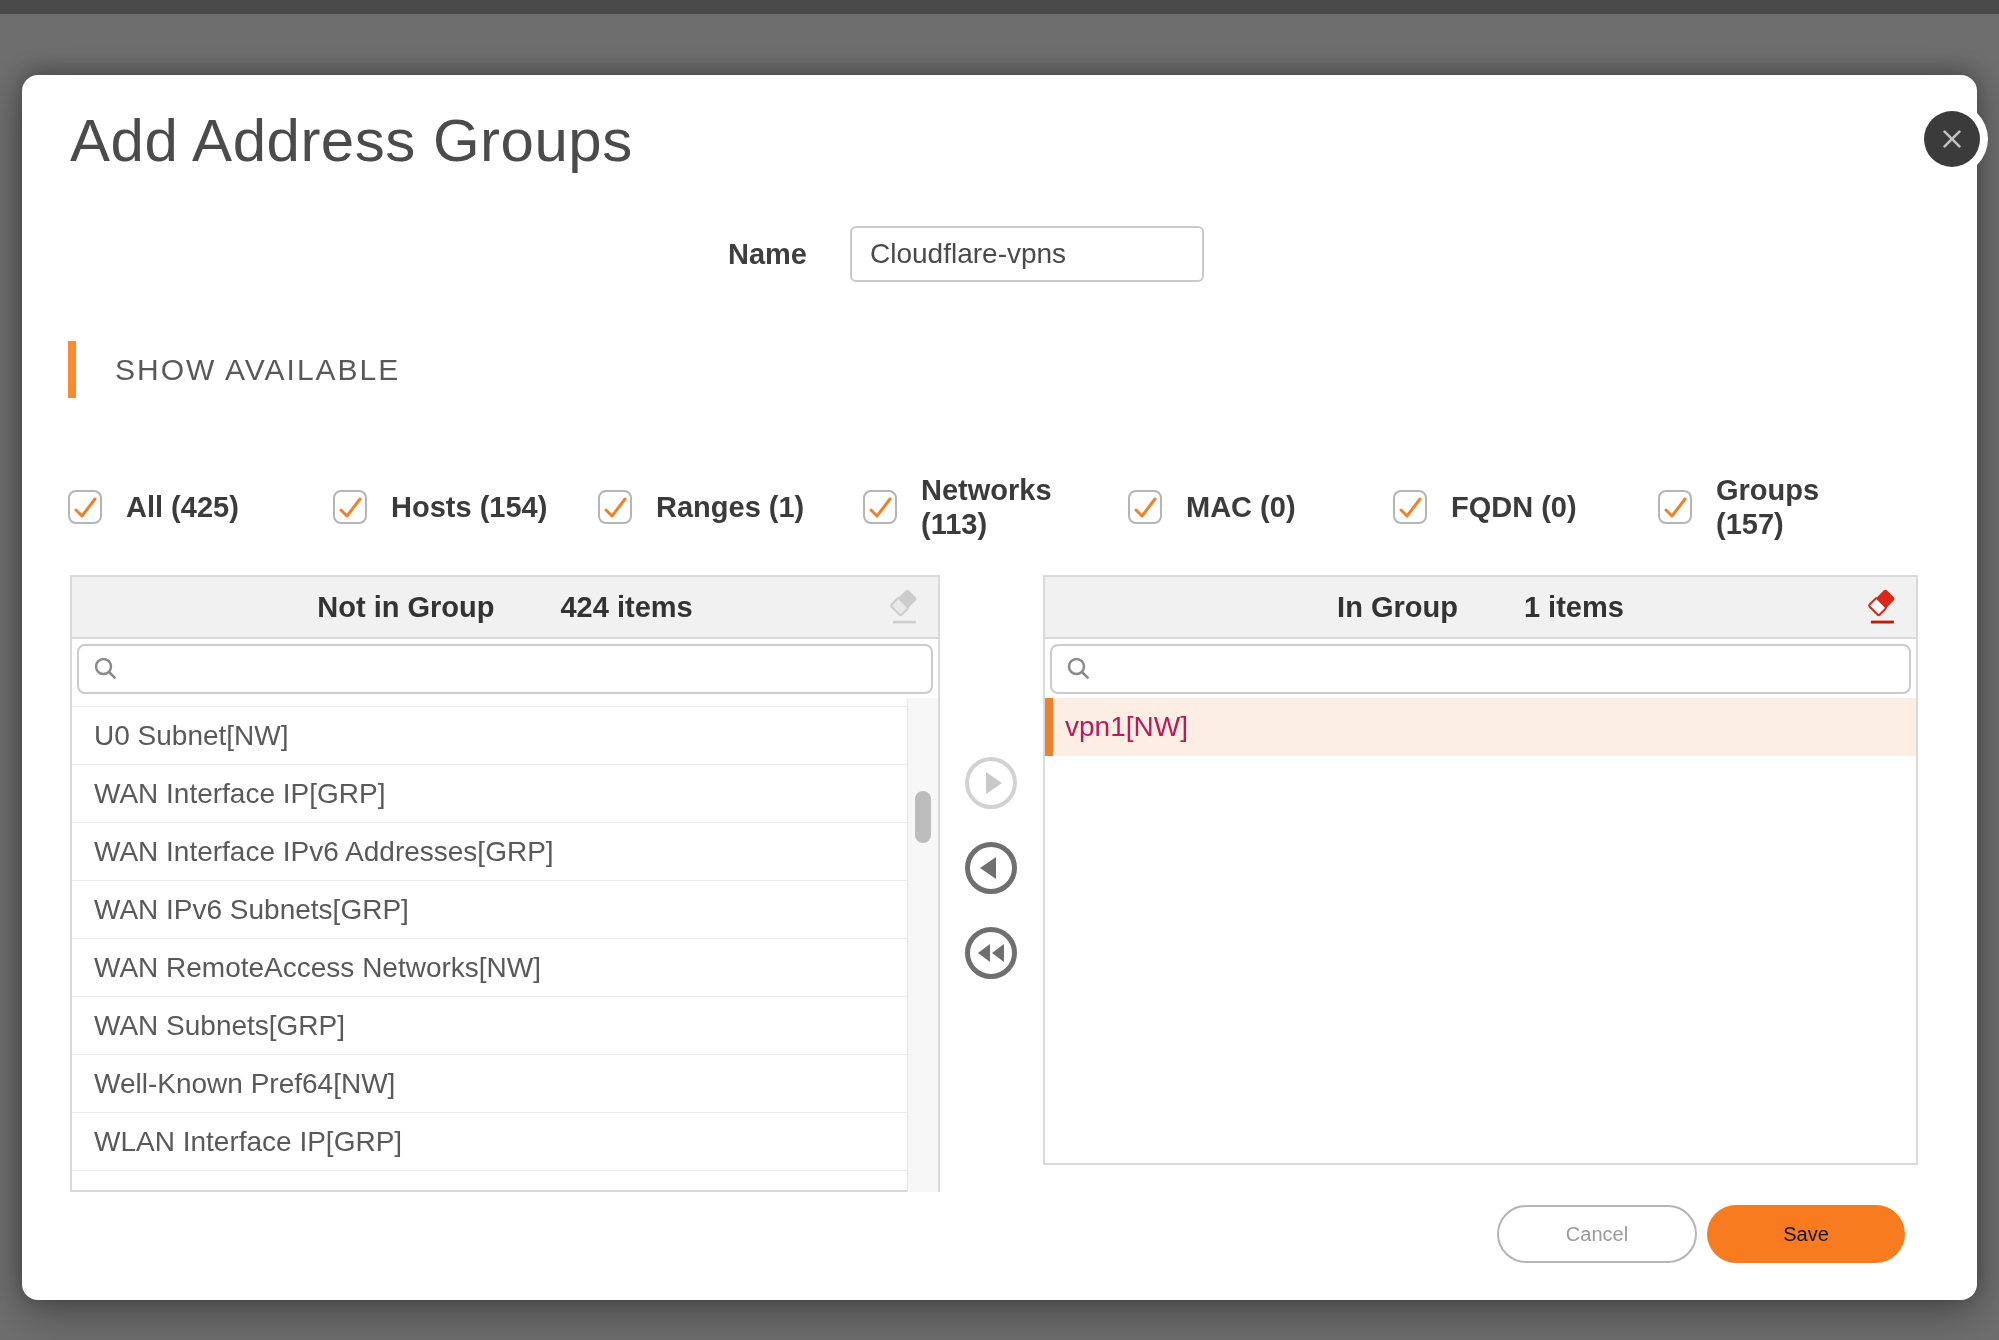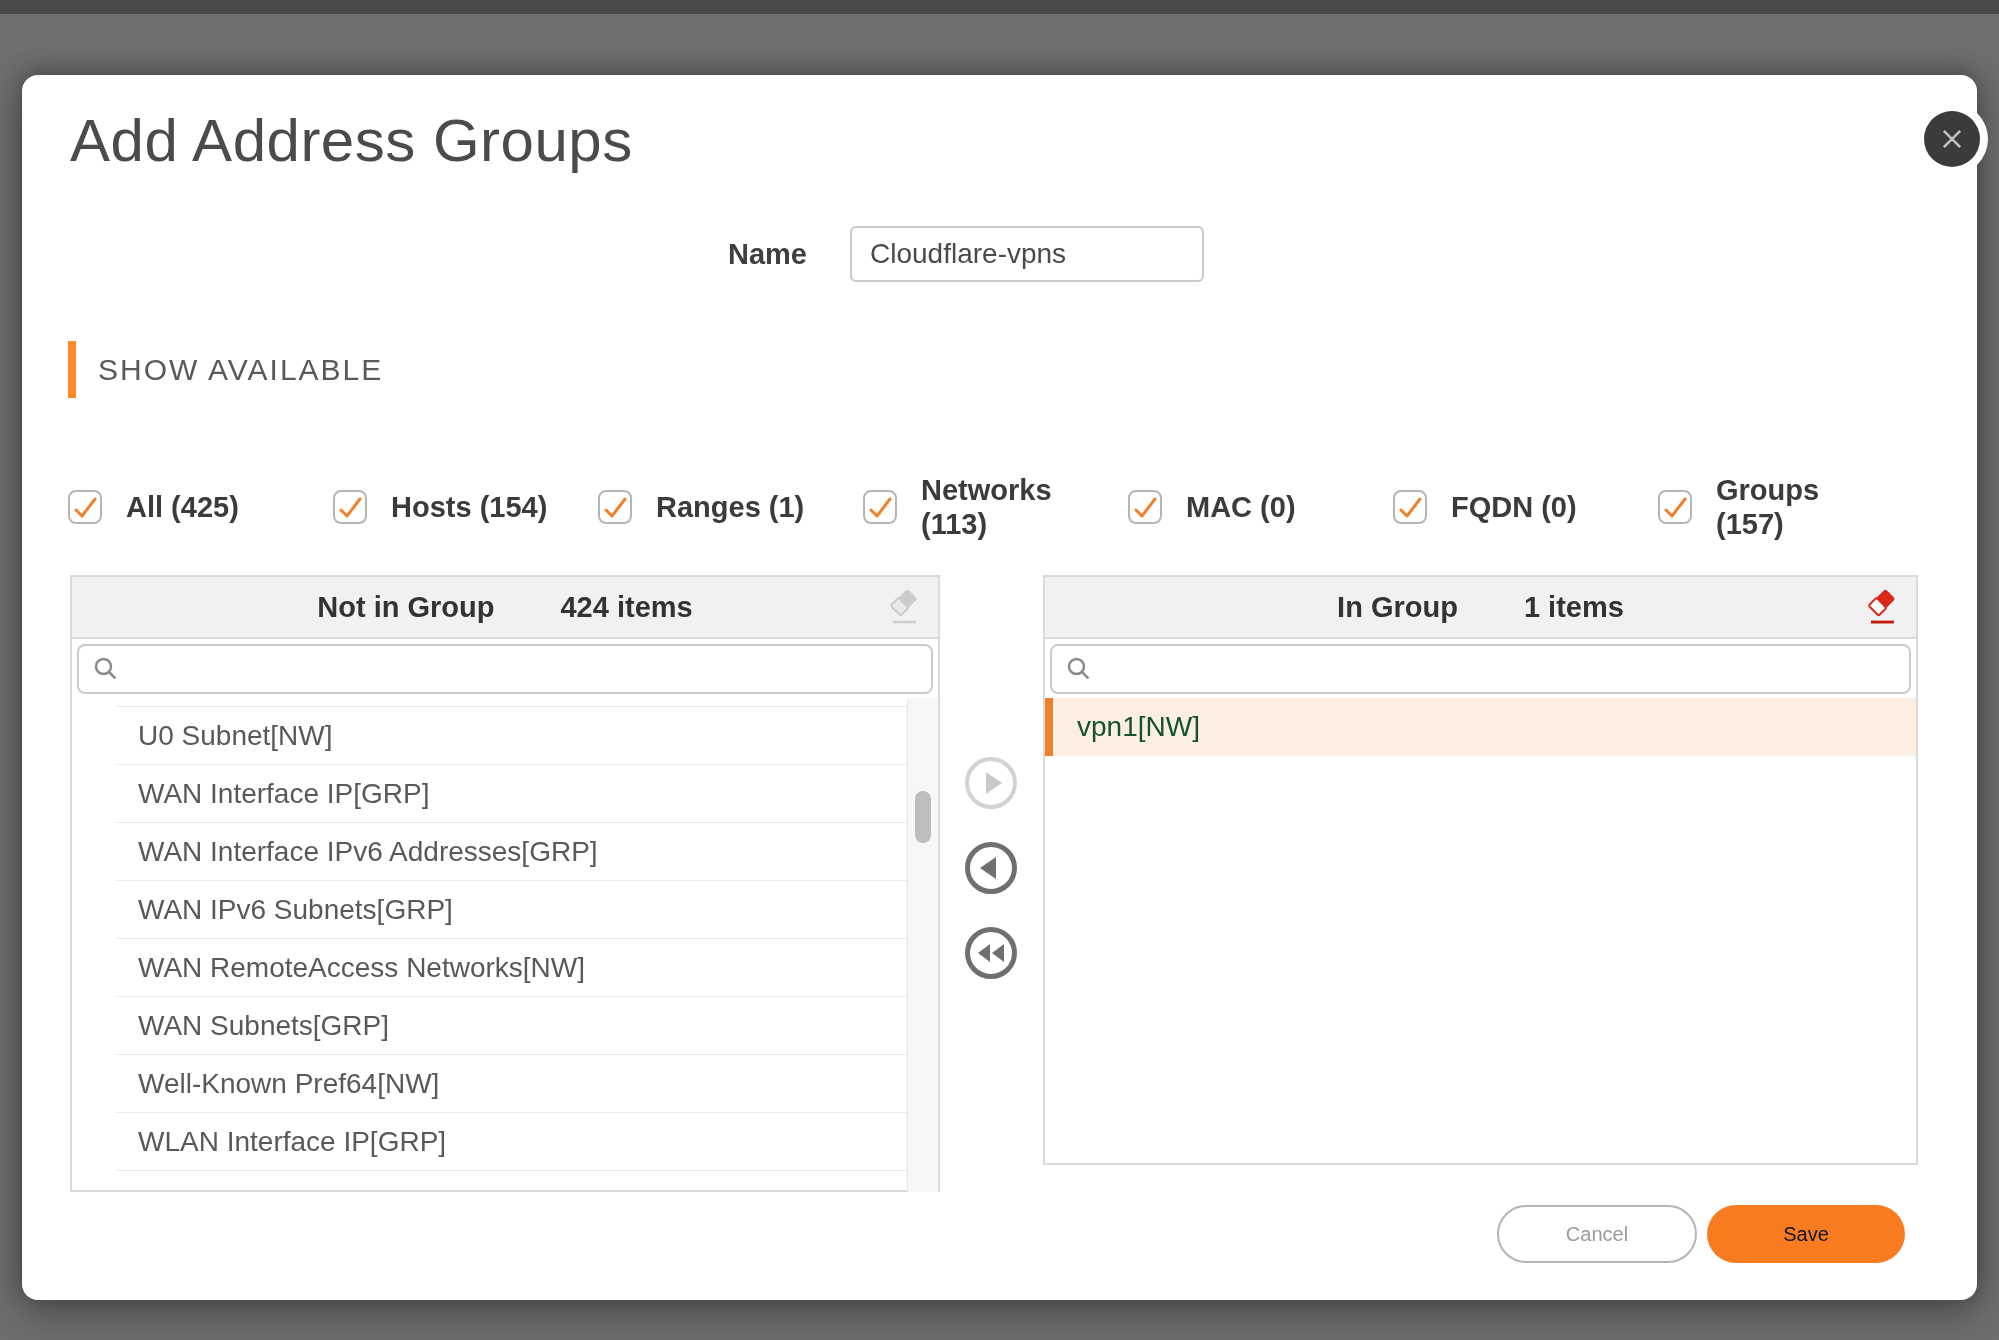--- a/index.html
+++ b/index.html
@@ -42,7 +42,7 @@
 
   .section-hd{position:absolute;left:46px;top:266px;display:flex;align-items:center;height:57px;}
   .section-bar{width:8px;height:57px;background:#ff8a2e;}
-  .section-text{margin-left:22px;font-size:30px;letter-spacing:2px;color:#595959;}
+  .section-text{margin-left:39px;font-size:30px;letter-spacing:2px;color:#595959;}
 
   .filters{position:absolute;left:46px;top:395px;right:50px;height:74px;display:flex;align-items:center;font-weight:bold;}
   .filter{flex:0 0 265px;display:flex;align-items:center;cursor:pointer;}

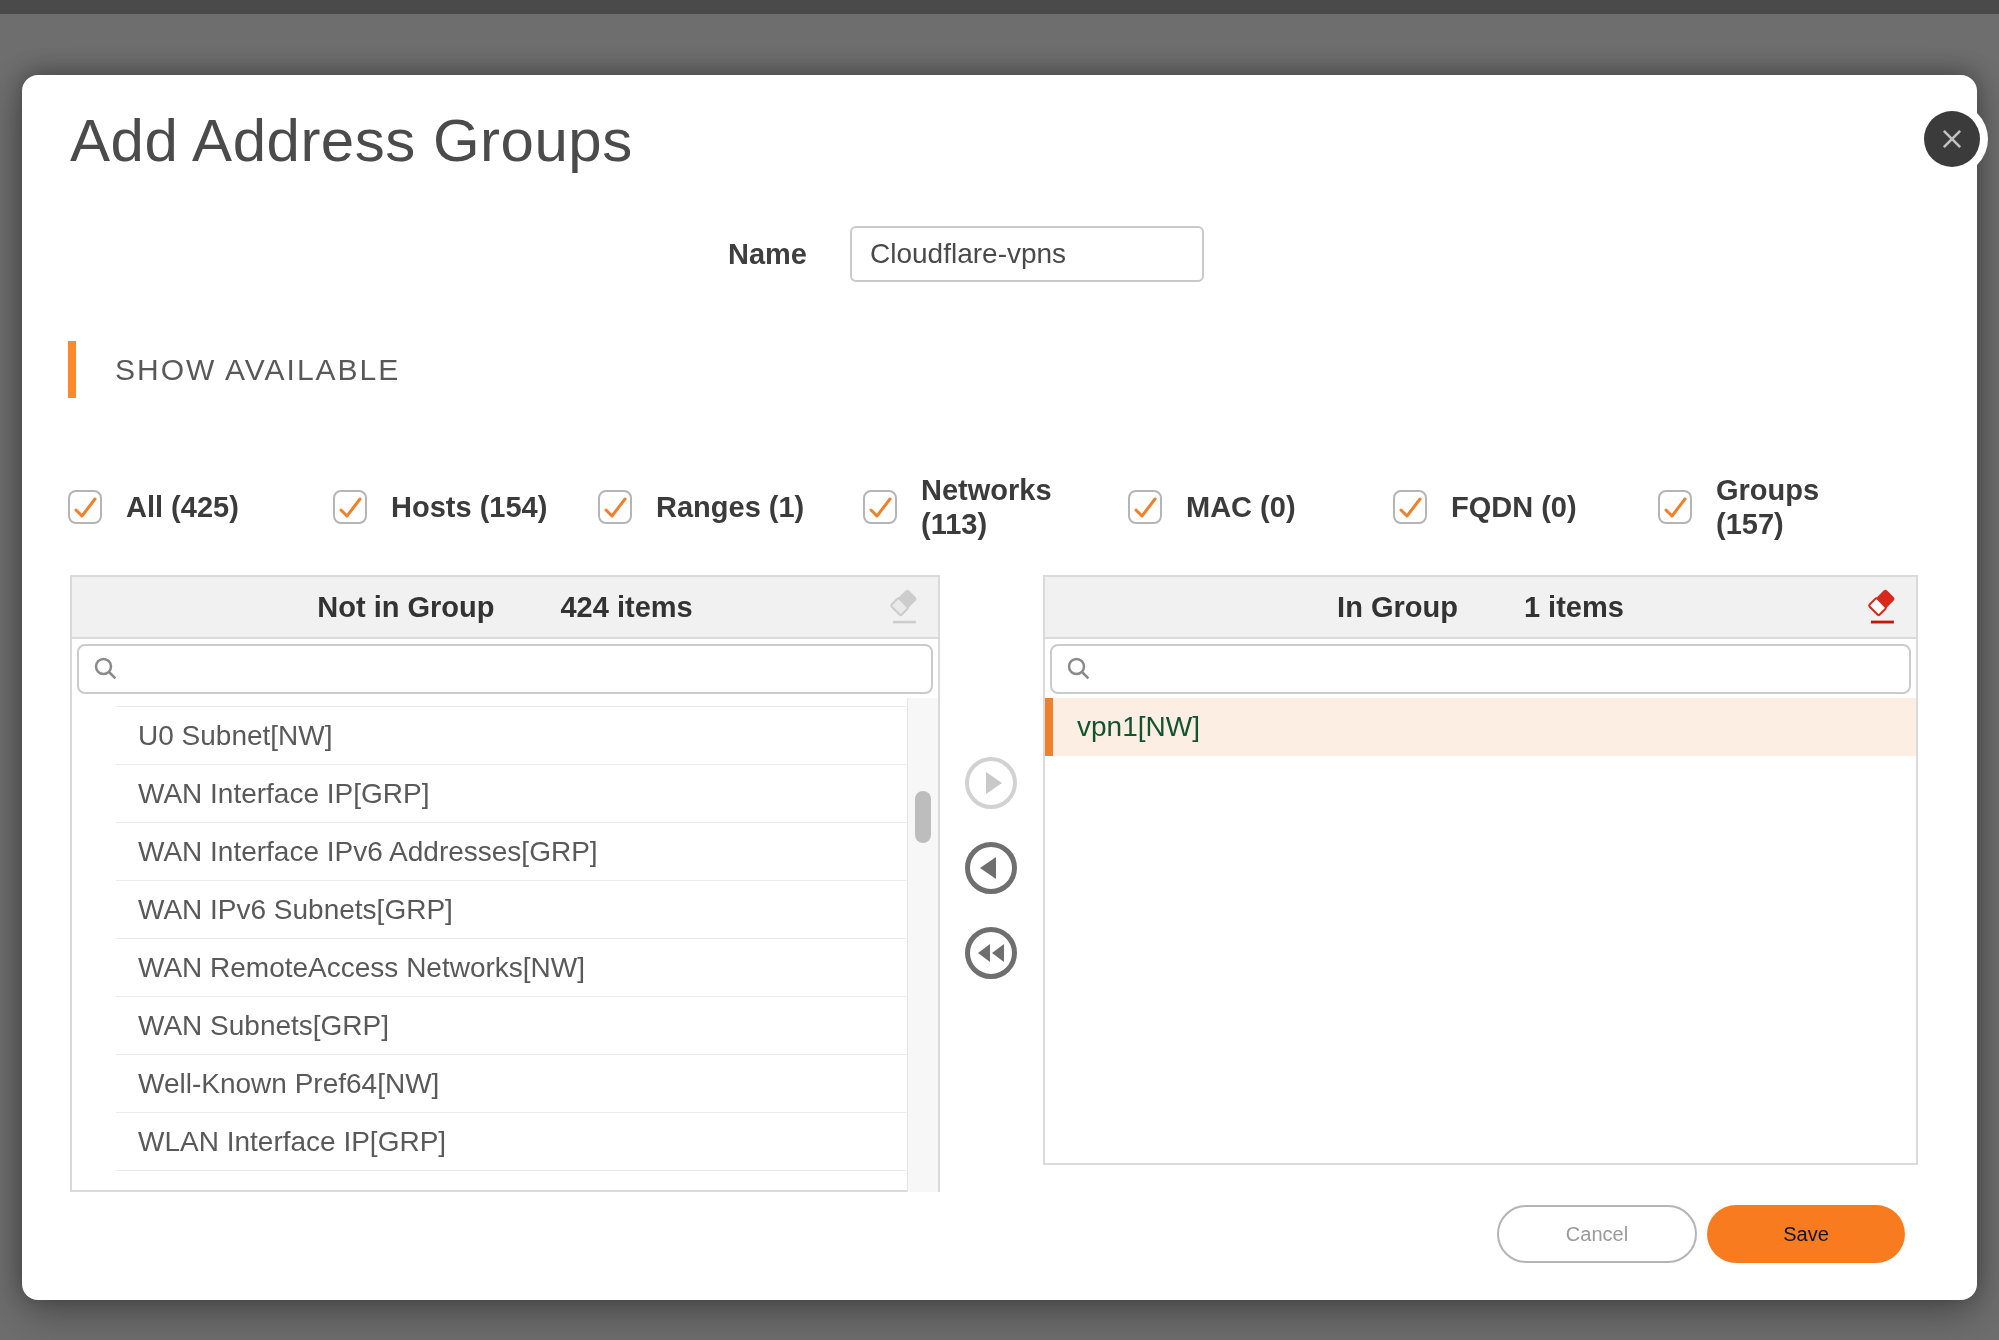--- a/index.html
+++ b/index.html
@@ -80,7 +80,7 @@
   .panel.right .list{height:467px;}
   .row{
     height:57px;line-height:57px;border-bottom:1px solid #ececec;
-    padding-left:22px;font-size:28px;color:#595959;white-space:nowrap;overflow:hidden;cursor:pointer;margin-left:44px;
+    padding-left:22px;font-size:28px;color:#595959;white-space:nowrap;overflow:hidden;cursor:pointer;
   }
   .panel.left .row{margin-right:30px;}
   .row.partial{height:8px;cursor:default;}

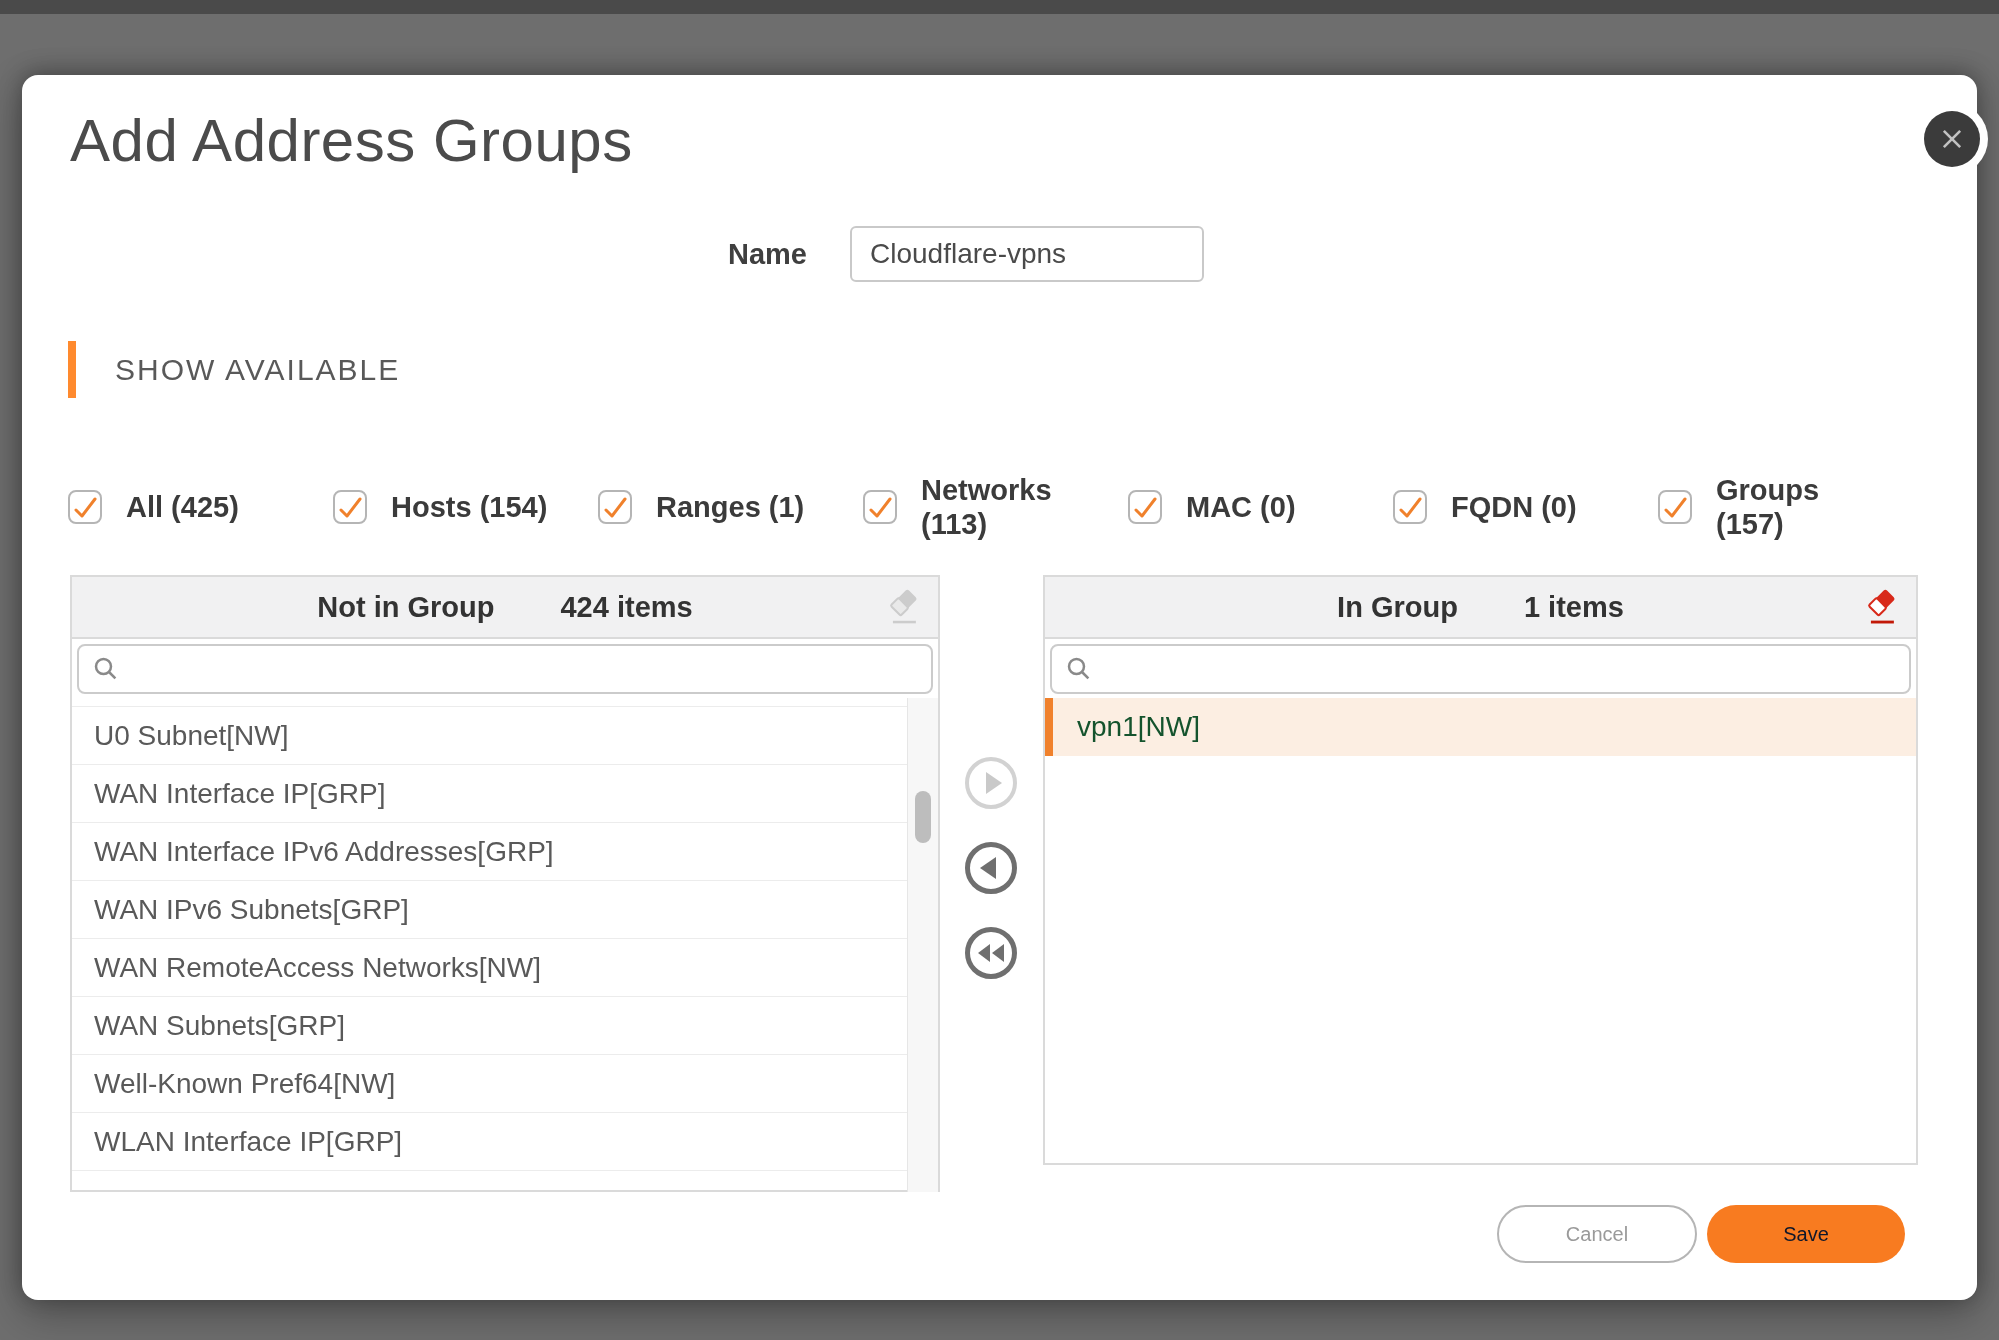--- a/index.html
+++ b/index.html
@@ -86,8 +86,8 @@
   .row.partial{height:8px;cursor:default;}
   .row-selected{
     height:58px;display:flex;align-items:center;
-    background:#fceee2;border-left:8px solid #f0812c;padding-left:24px;
-    font-size:28px;color:#14532d;cursor:pointer;
+    background:#fceee2;border-left:8px solid #f0812c;padding-left:12px;
+    font-size:28px;color:#be185d;cursor:pointer;
   }
   .gutter{position:absolute;top:0;right:0;bottom:0;width:30px;background:#f7f7f7;border-left:1px solid #e6e6e6;}
   .thumb{position:absolute;left:7px;top:93px;width:16px;height:52px;background:#bdbdbd;border-radius:8px;cursor:grab;}

